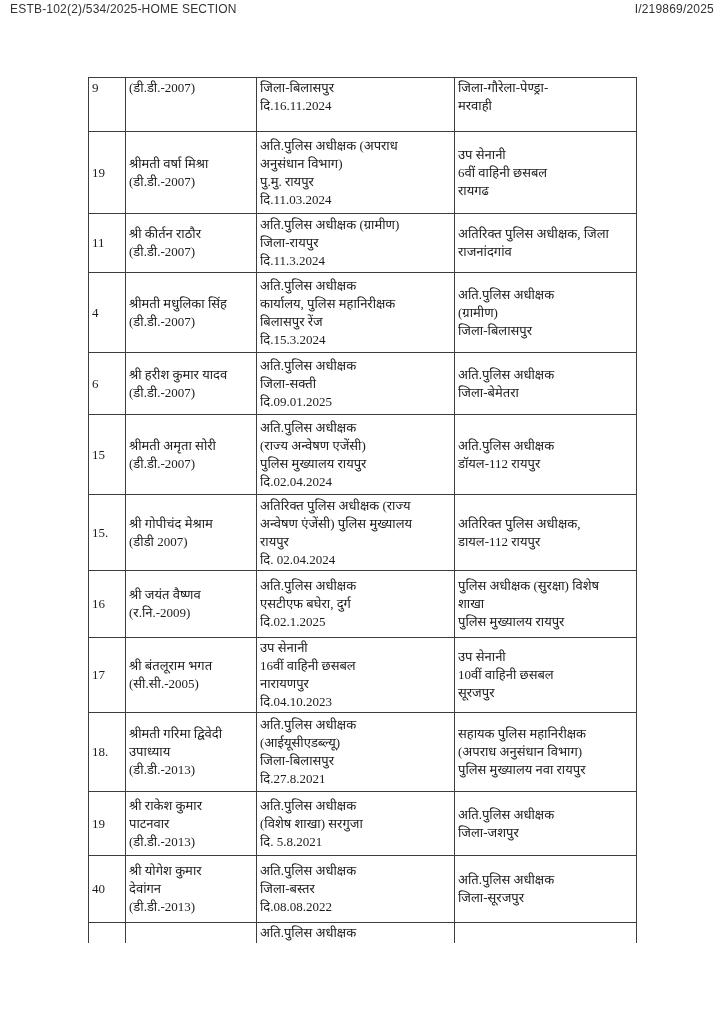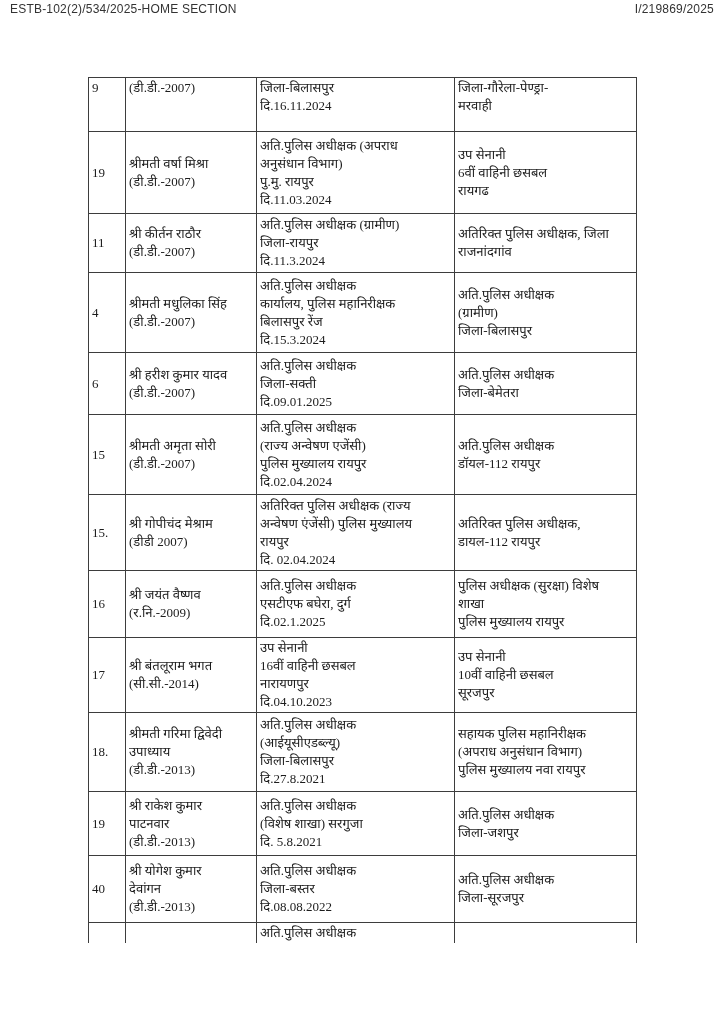--- a/index.html
+++ b/index.html
@@ -154,7 +154,7 @@
       <tr>
         <td class="col-sn">17</td>
         <td class="col-name">श्री बंतलूराम भगत
-(सी.सी.-2014)</td>
+(सी.सी.-2005)</td>
         <td class="col-current">उप सेनानी
 16वीं वाहिनी छसबल
 नारायणपुर

